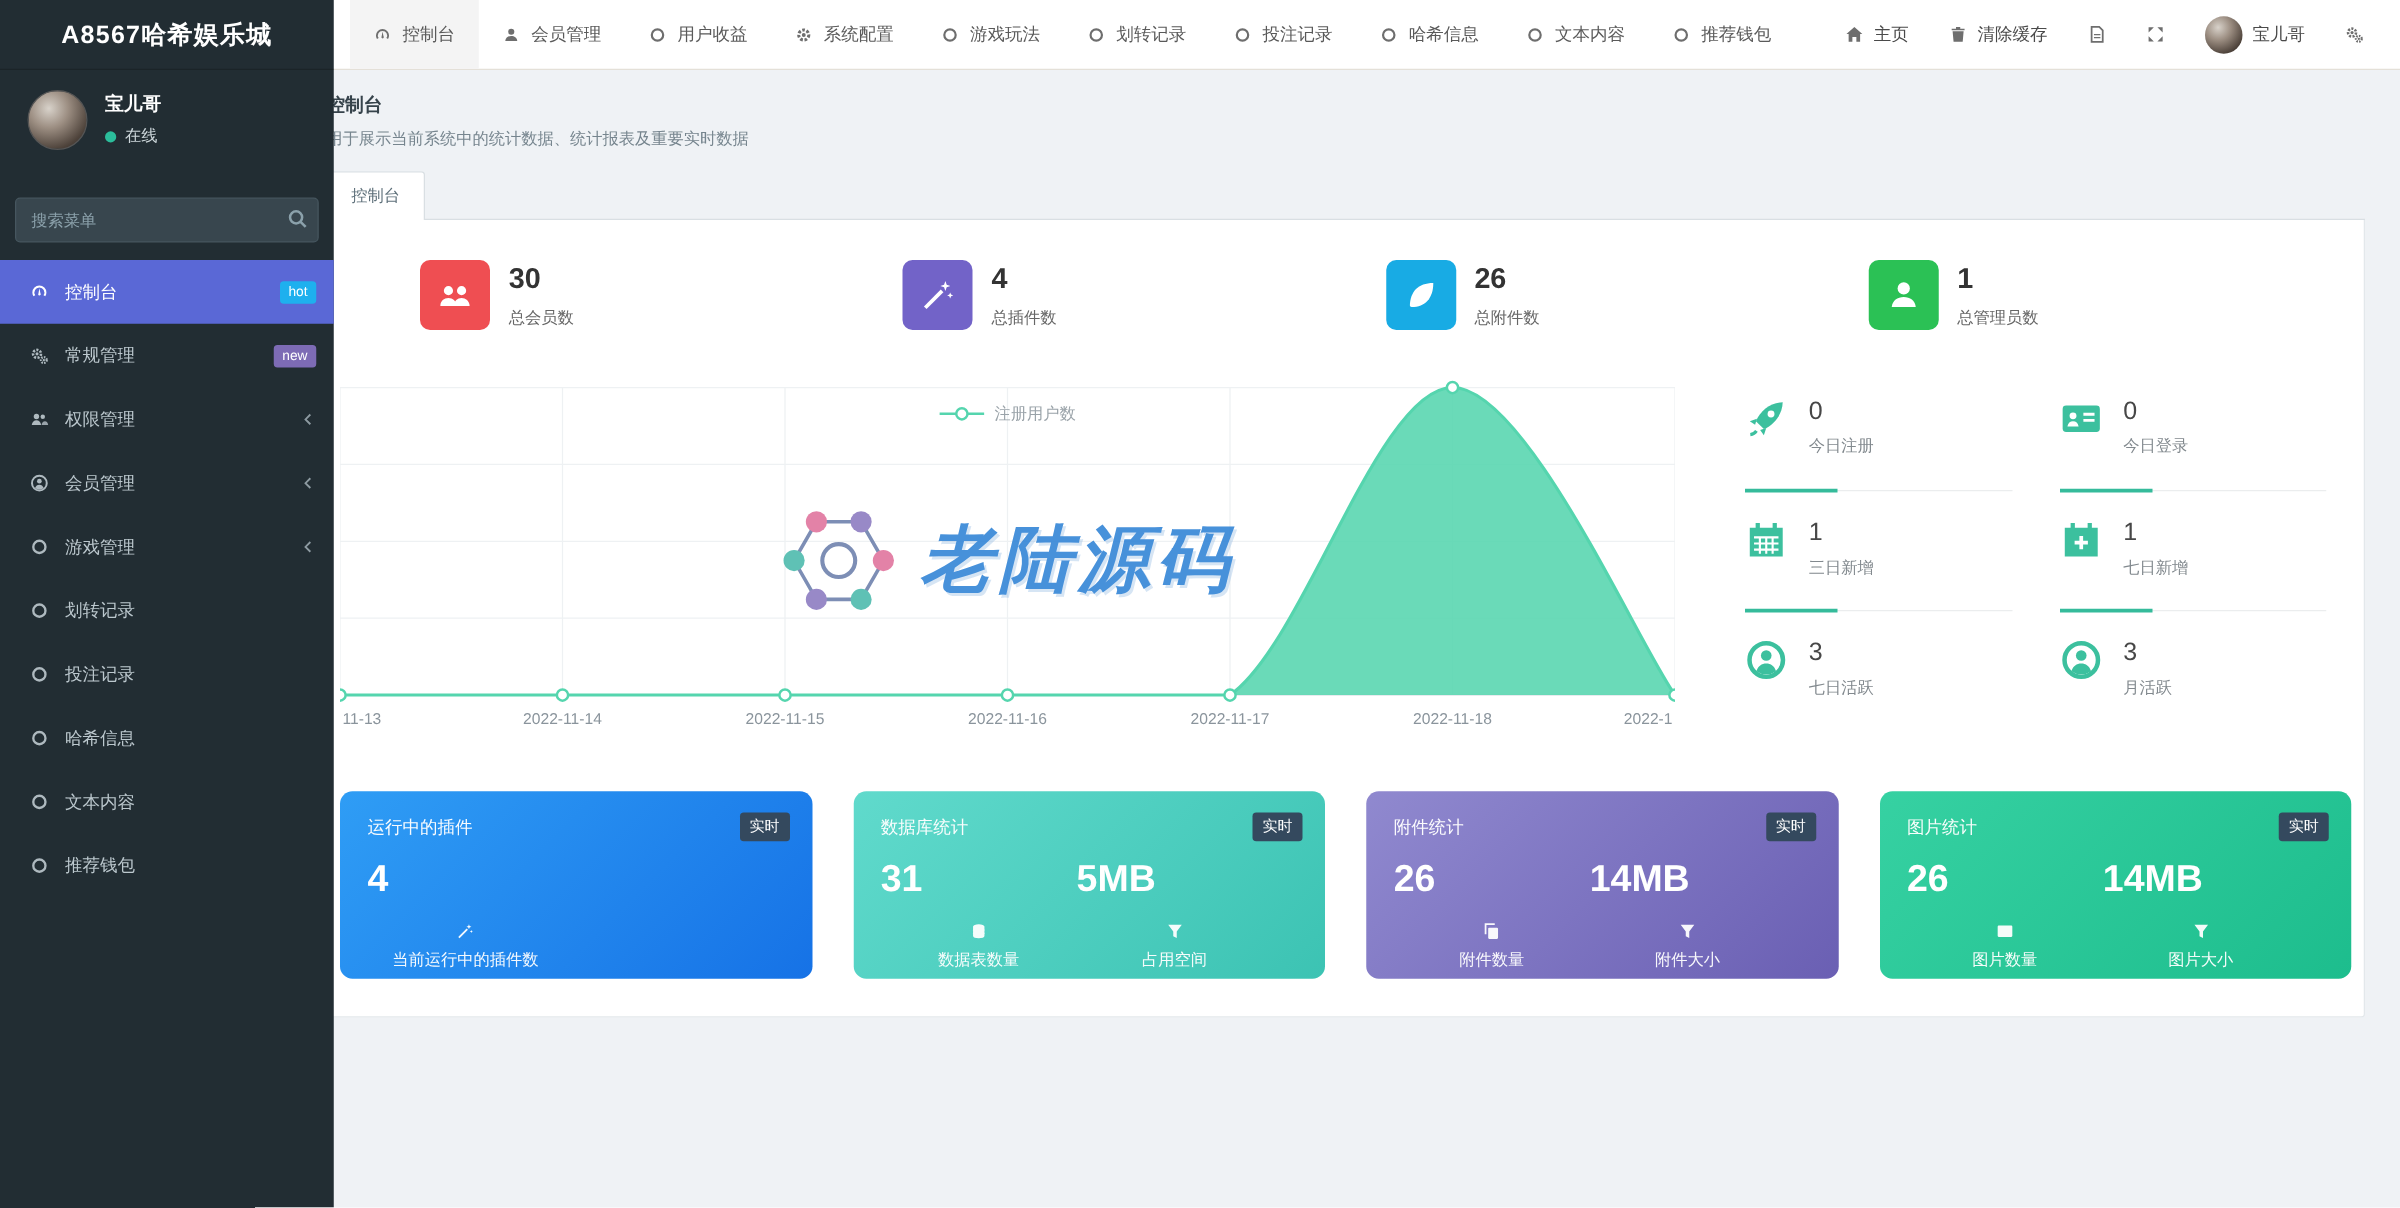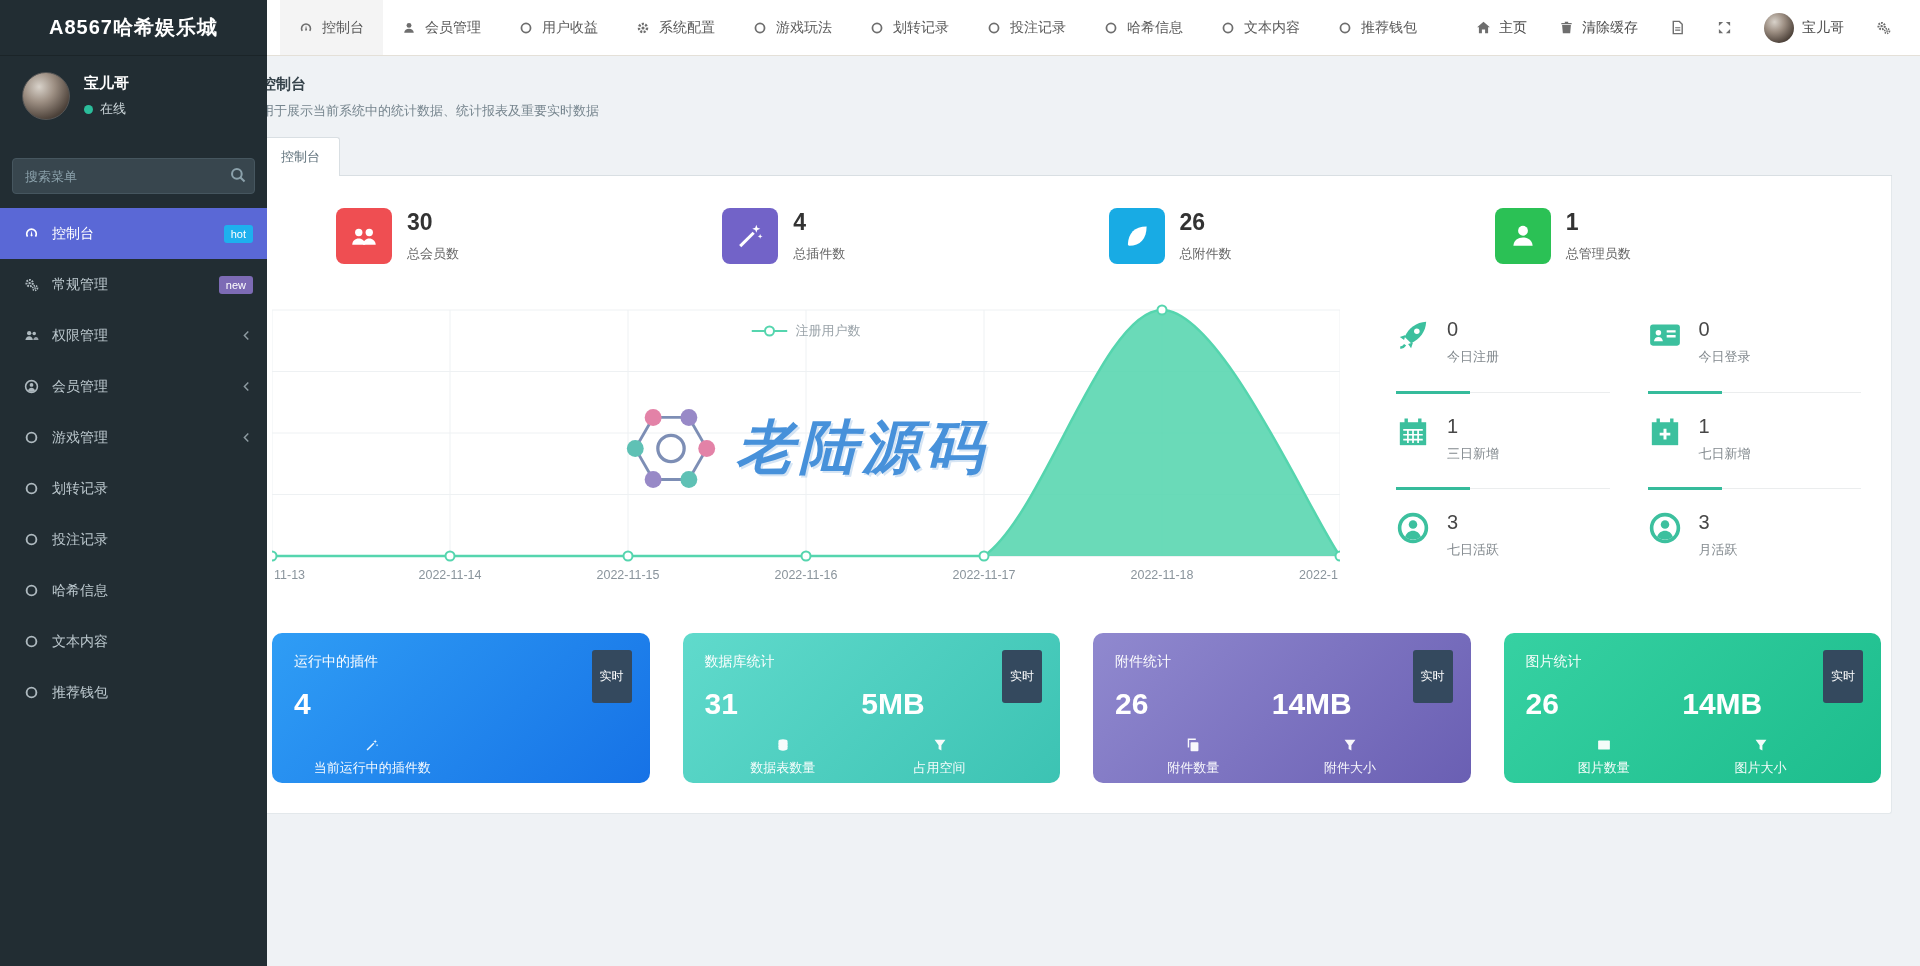--- a/index.html
+++ b/index.html
@@ -83,7 +83,7 @@
   .cards-row { display:flex; gap:33px; margin:26px 10px 0; }
   .card { flex:1; height:150px; border-radius:10px; color:#fff; position:relative; padding:20px 22px; }
   .card-title { font-size:14px; font-weight:400; opacity:.97; }
-  .card-badge { position:absolute; top:17px; right:18px; background:#34495e; font-size:12px; padding:18px 8px; border-radius:3px;font-family:Liberation Serif, serif; }
+  .card-badge { position:absolute; top:17px; right:18px; background:#34495e; font-size:12px; padding:3px 8px; border-radius:3px;font-family:Liberation Serif, serif; }
   .card-metrics { display:flex; margin-top:15px; }
   .metric { flex:0 0 47%; }
   .metric-value { font-size:30px; font-weight:700; line-height:1.2; }

